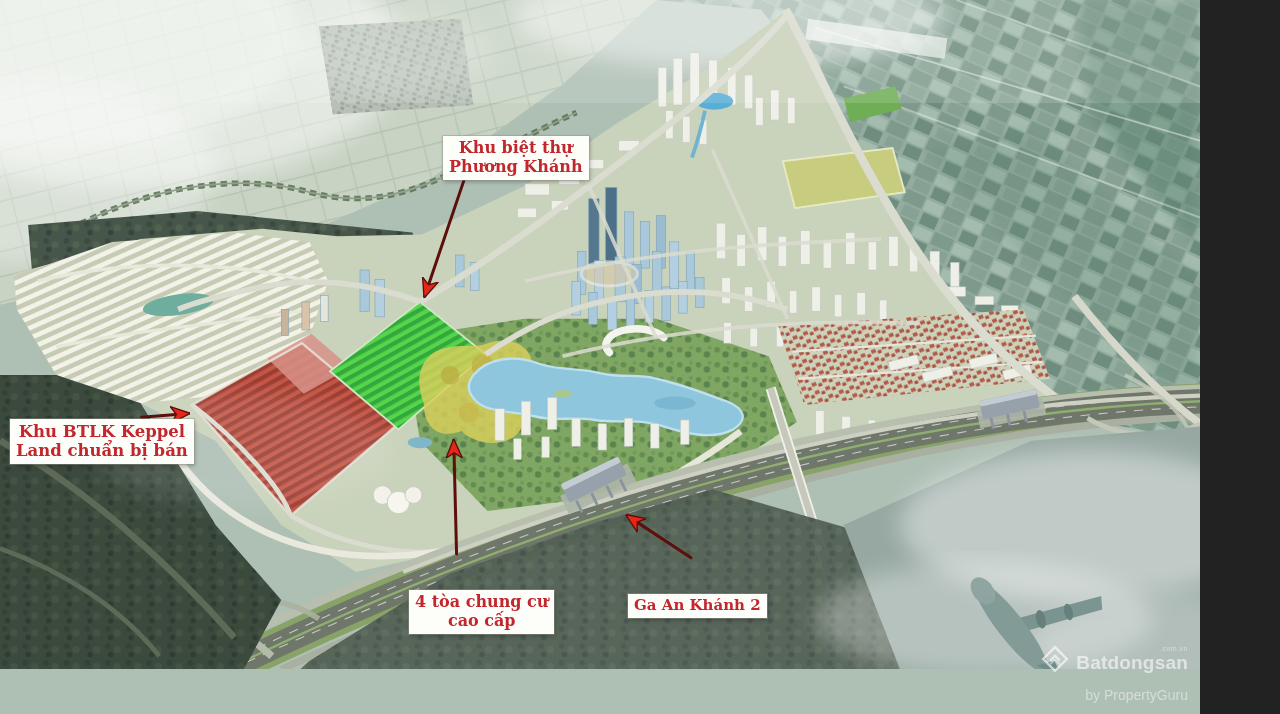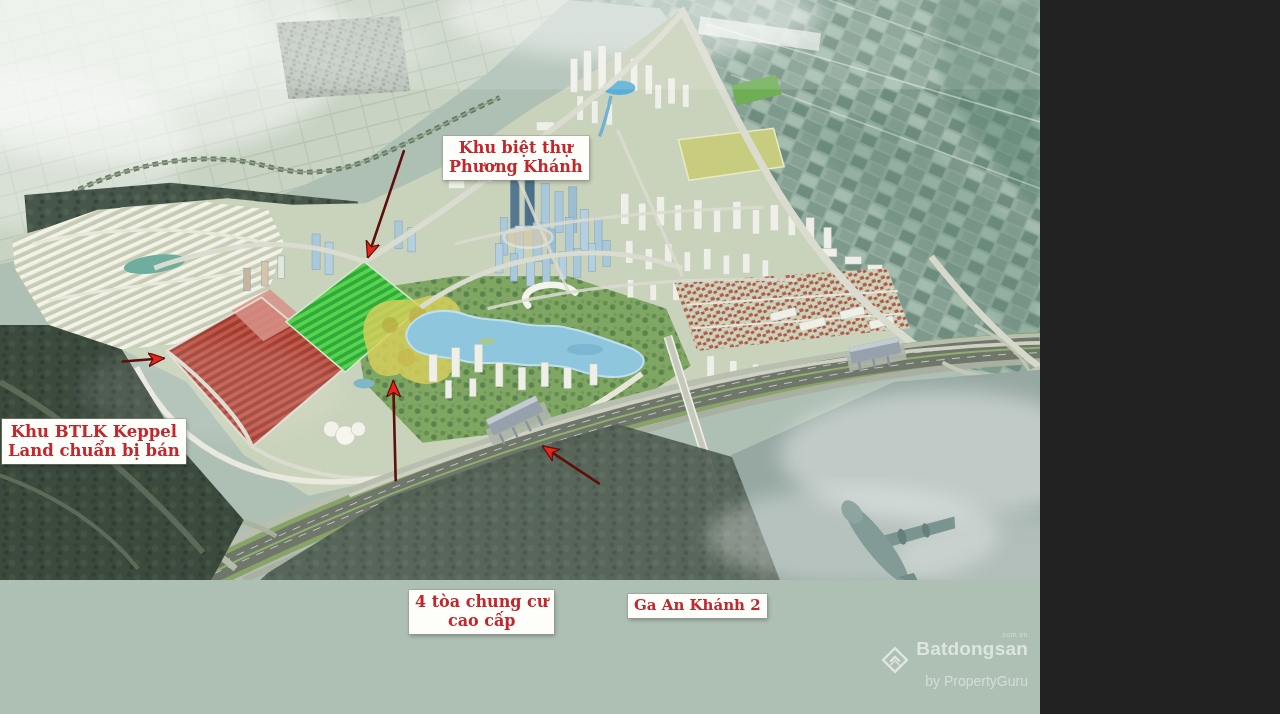--- a/index.html
+++ b/index.html
@@ -3,7 +3,7 @@
 <meta charset="utf-8">
 <style>
   html,body{margin:0;padding:0;background:#222;}
-  #stage{position:relative;width:1040px;height:714px;overflow:hidden;
+  #stage{position:relative;width:1200px;height:714px;overflow:hidden;
          font-family:"Liberation Sans",sans-serif;background:#aebfb4;}
   #scene{position:absolute;inset:0;display:block;}
   .anno{position:absolute;display:inline-block;background:#fdfdf9;color:#c1272d;

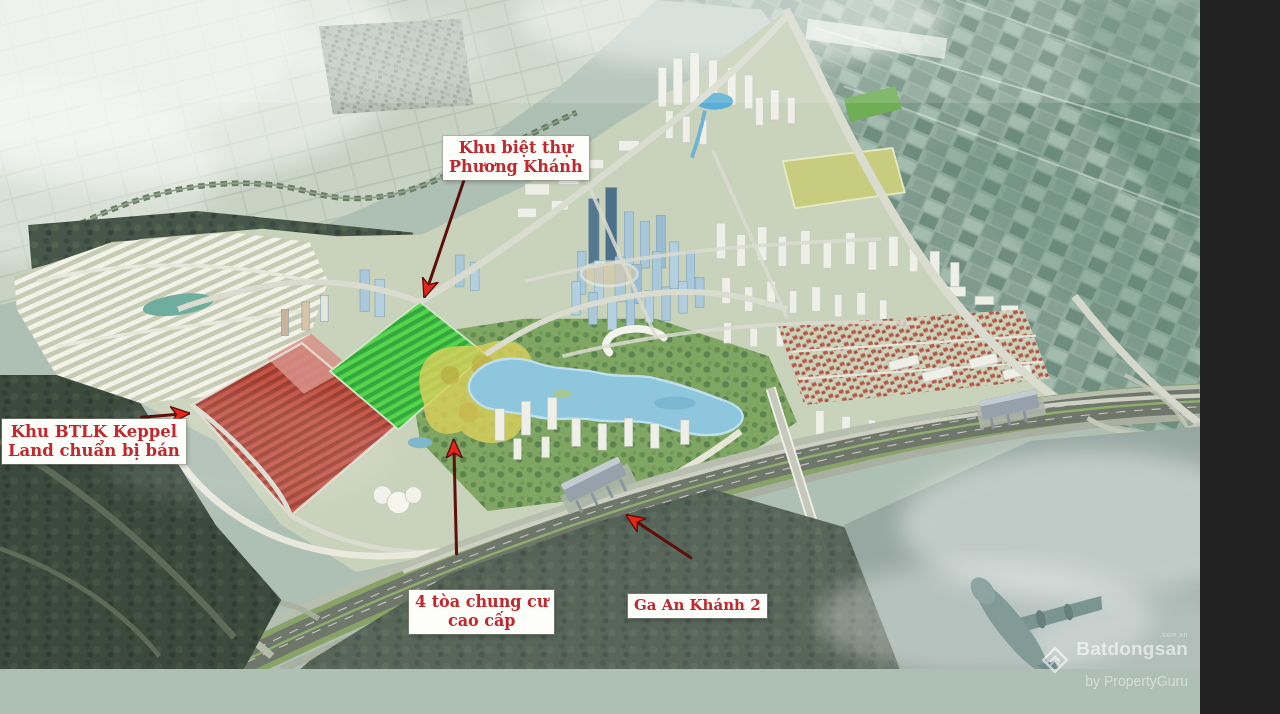--- a/index.html
+++ b/index.html
@@ -13,7 +13,7 @@
         z-index:5;}
   .anno span{display:block;}
   #anno-pv{left:443px;top:136px;font-size:16px;}
-  #anno-kp{left:2px;top:419px;font-size:16.5px;}
+  #anno-kp{left:10px;top:419px;font-size:16.5px;}
   #anno-cc{left:409px;top:590px;font-size:16px;}
   #anno-ga{left:628px;top:594px;font-size:15px;}
   #watermark{position:absolute;right:12px;bottom:26px;z-index:6;opacity:.78;

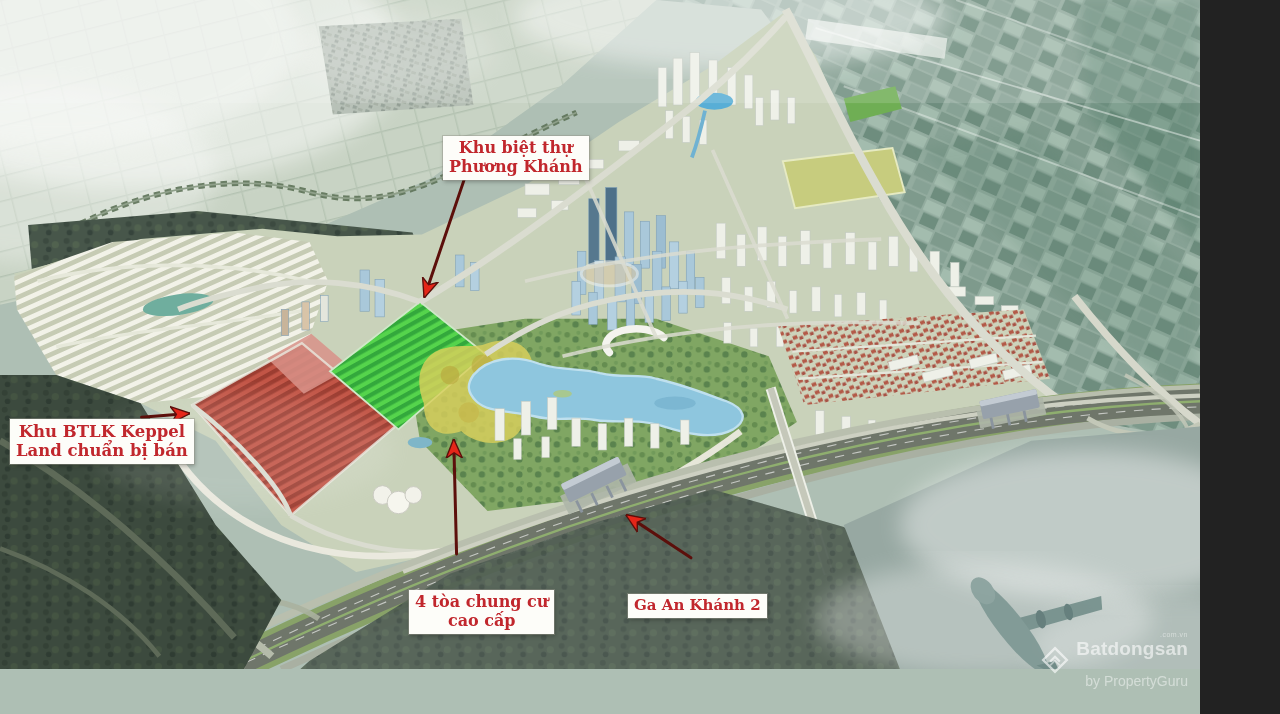--- a/index.html
+++ b/index.html
@@ -16,8 +16,8 @@
   #anno-kp{left:10px;top:419px;font-size:16.5px;}
   #anno-cc{left:409px;top:590px;font-size:16px;}
   #anno-ga{left:628px;top:594px;font-size:15px;}
-  #watermark{position:absolute;right:12px;bottom:26px;z-index:6;opacity:.78;
-             display:flex;align-items:center;gap:7px;color:rgba(255,255,255,.75);}
+  #watermark{position:absolute;right:12px;bottom:12px;z-index:6;opacity:.78;
+             display:flex;align-items:flex-start;gap:7px;color:rgba(255,255,255,.75);}
   #watermark .wm-text{display:flex;flex-direction:column;align-items:flex-end;line-height:1;}
   .wm-domain{font-size:7px;letter-spacing:.5px;margin-bottom:1px;color:rgba(255,255,255,.6);}
   .wm-brand{font-size:19px;font-weight:bold;letter-spacing:.2px;}

